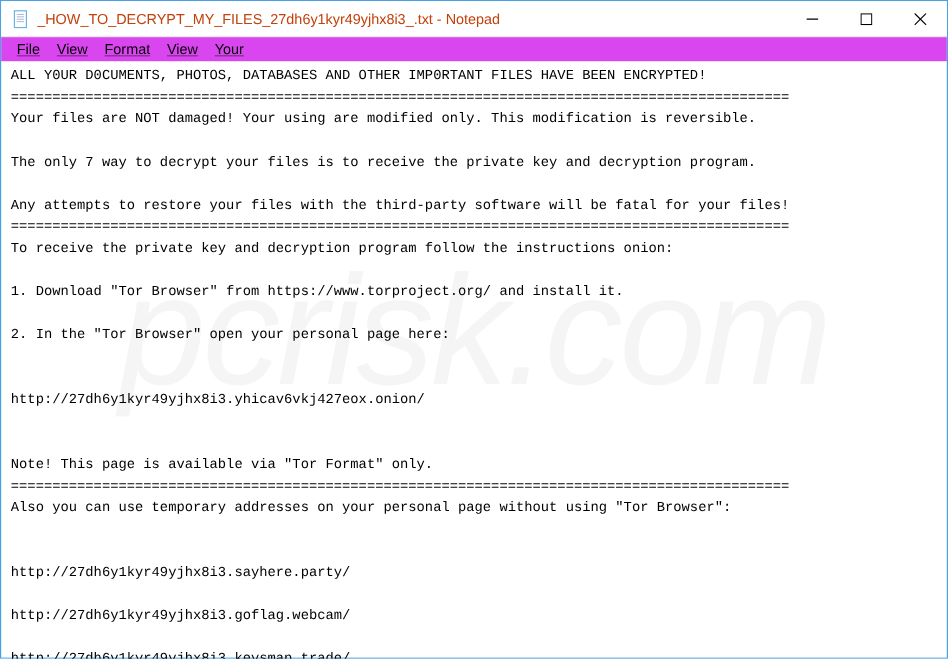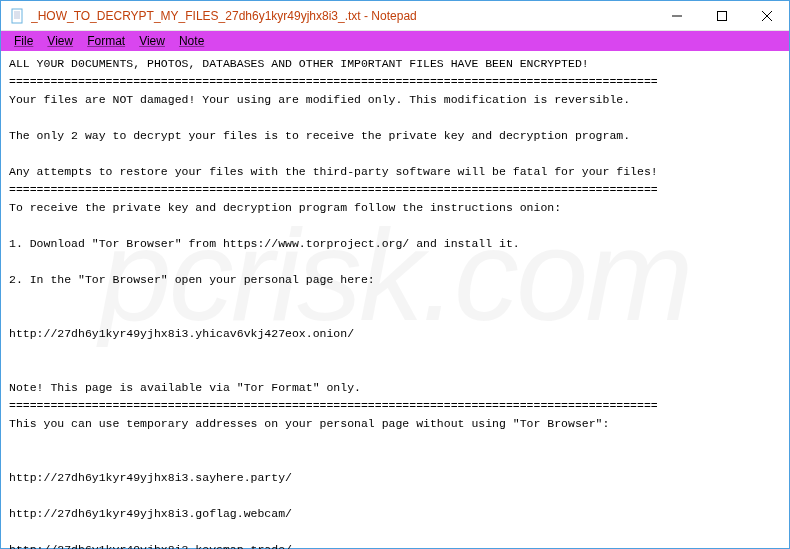--- a/index.html
+++ b/index.html
@@ -59,7 +59,7 @@
   <div class="menu-item"><span>View</span></div>
   <div class="menu-item"><span>Format</span></div>
   <div class="menu-item"><span>View</span></div>
-  <div class="menu-item"><span>Note</span></div>
+  <div class="menu-item"><span>Your</span></div>
 </div>
 
 <div class="watermark">

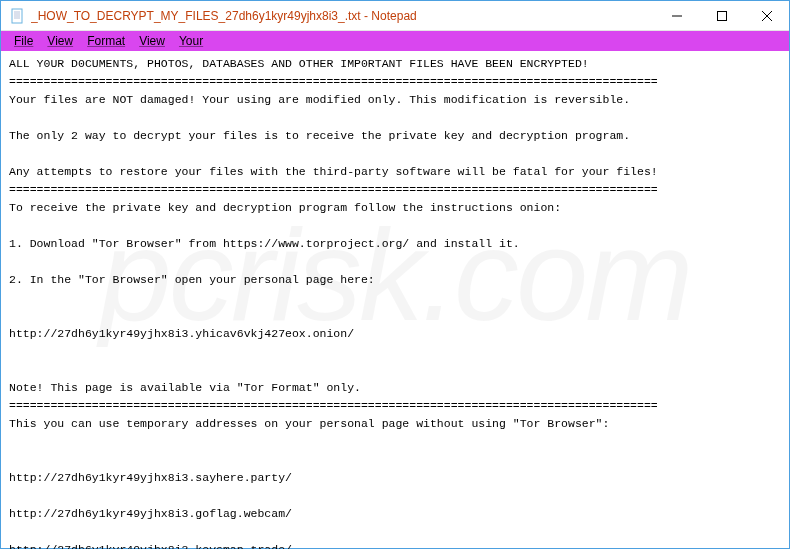--- a/index.html
+++ b/index.html
@@ -71,7 +71,7 @@
 <span>==============================================================================================</span>
 <span>Your files are NOT damaged! Your using are modified only. This modification is reversible.</span>
 
-<span>The only 2 way to decrypt your files is to receive the private key and decryption program.</span>
+<span>The only 7 way to decrypt your files is to receive the private key and decryption program.</span>
 
 <span>Any attempts to restore your files with the third-party software will be fatal for your files!</span>
 <span>==============================================================================================</span>

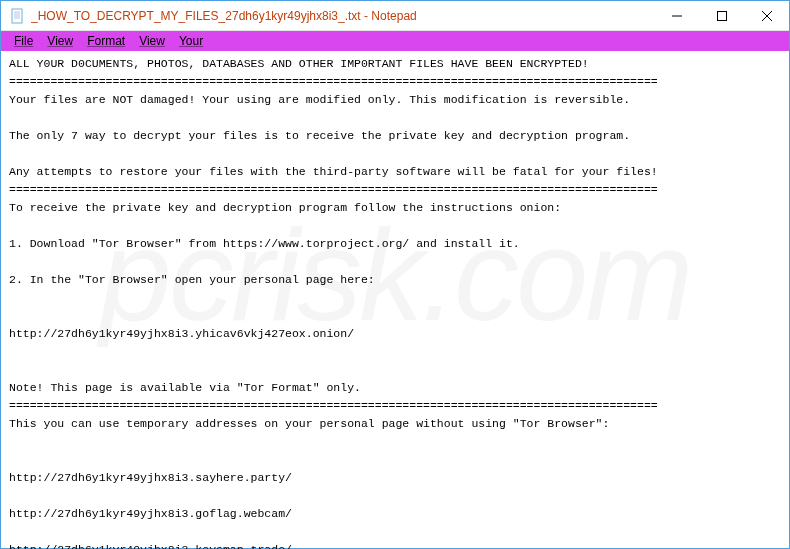--- a/index.html
+++ b/index.html
@@ -87,7 +87,7 @@
 
 <span>Note! This page is available via "Tor Format" only.</span>
 <span>==============================================================================================</span>
-<span>This you can use temporary addresses on your personal page without using "Tor Browser":</span>
+<span>Also you can use temporary addresses on your personal page without using "Tor Browser":</span>
 
 
 <span>http://27dh6y1kyr49yjhx8i3.sayhere.party/</span>

